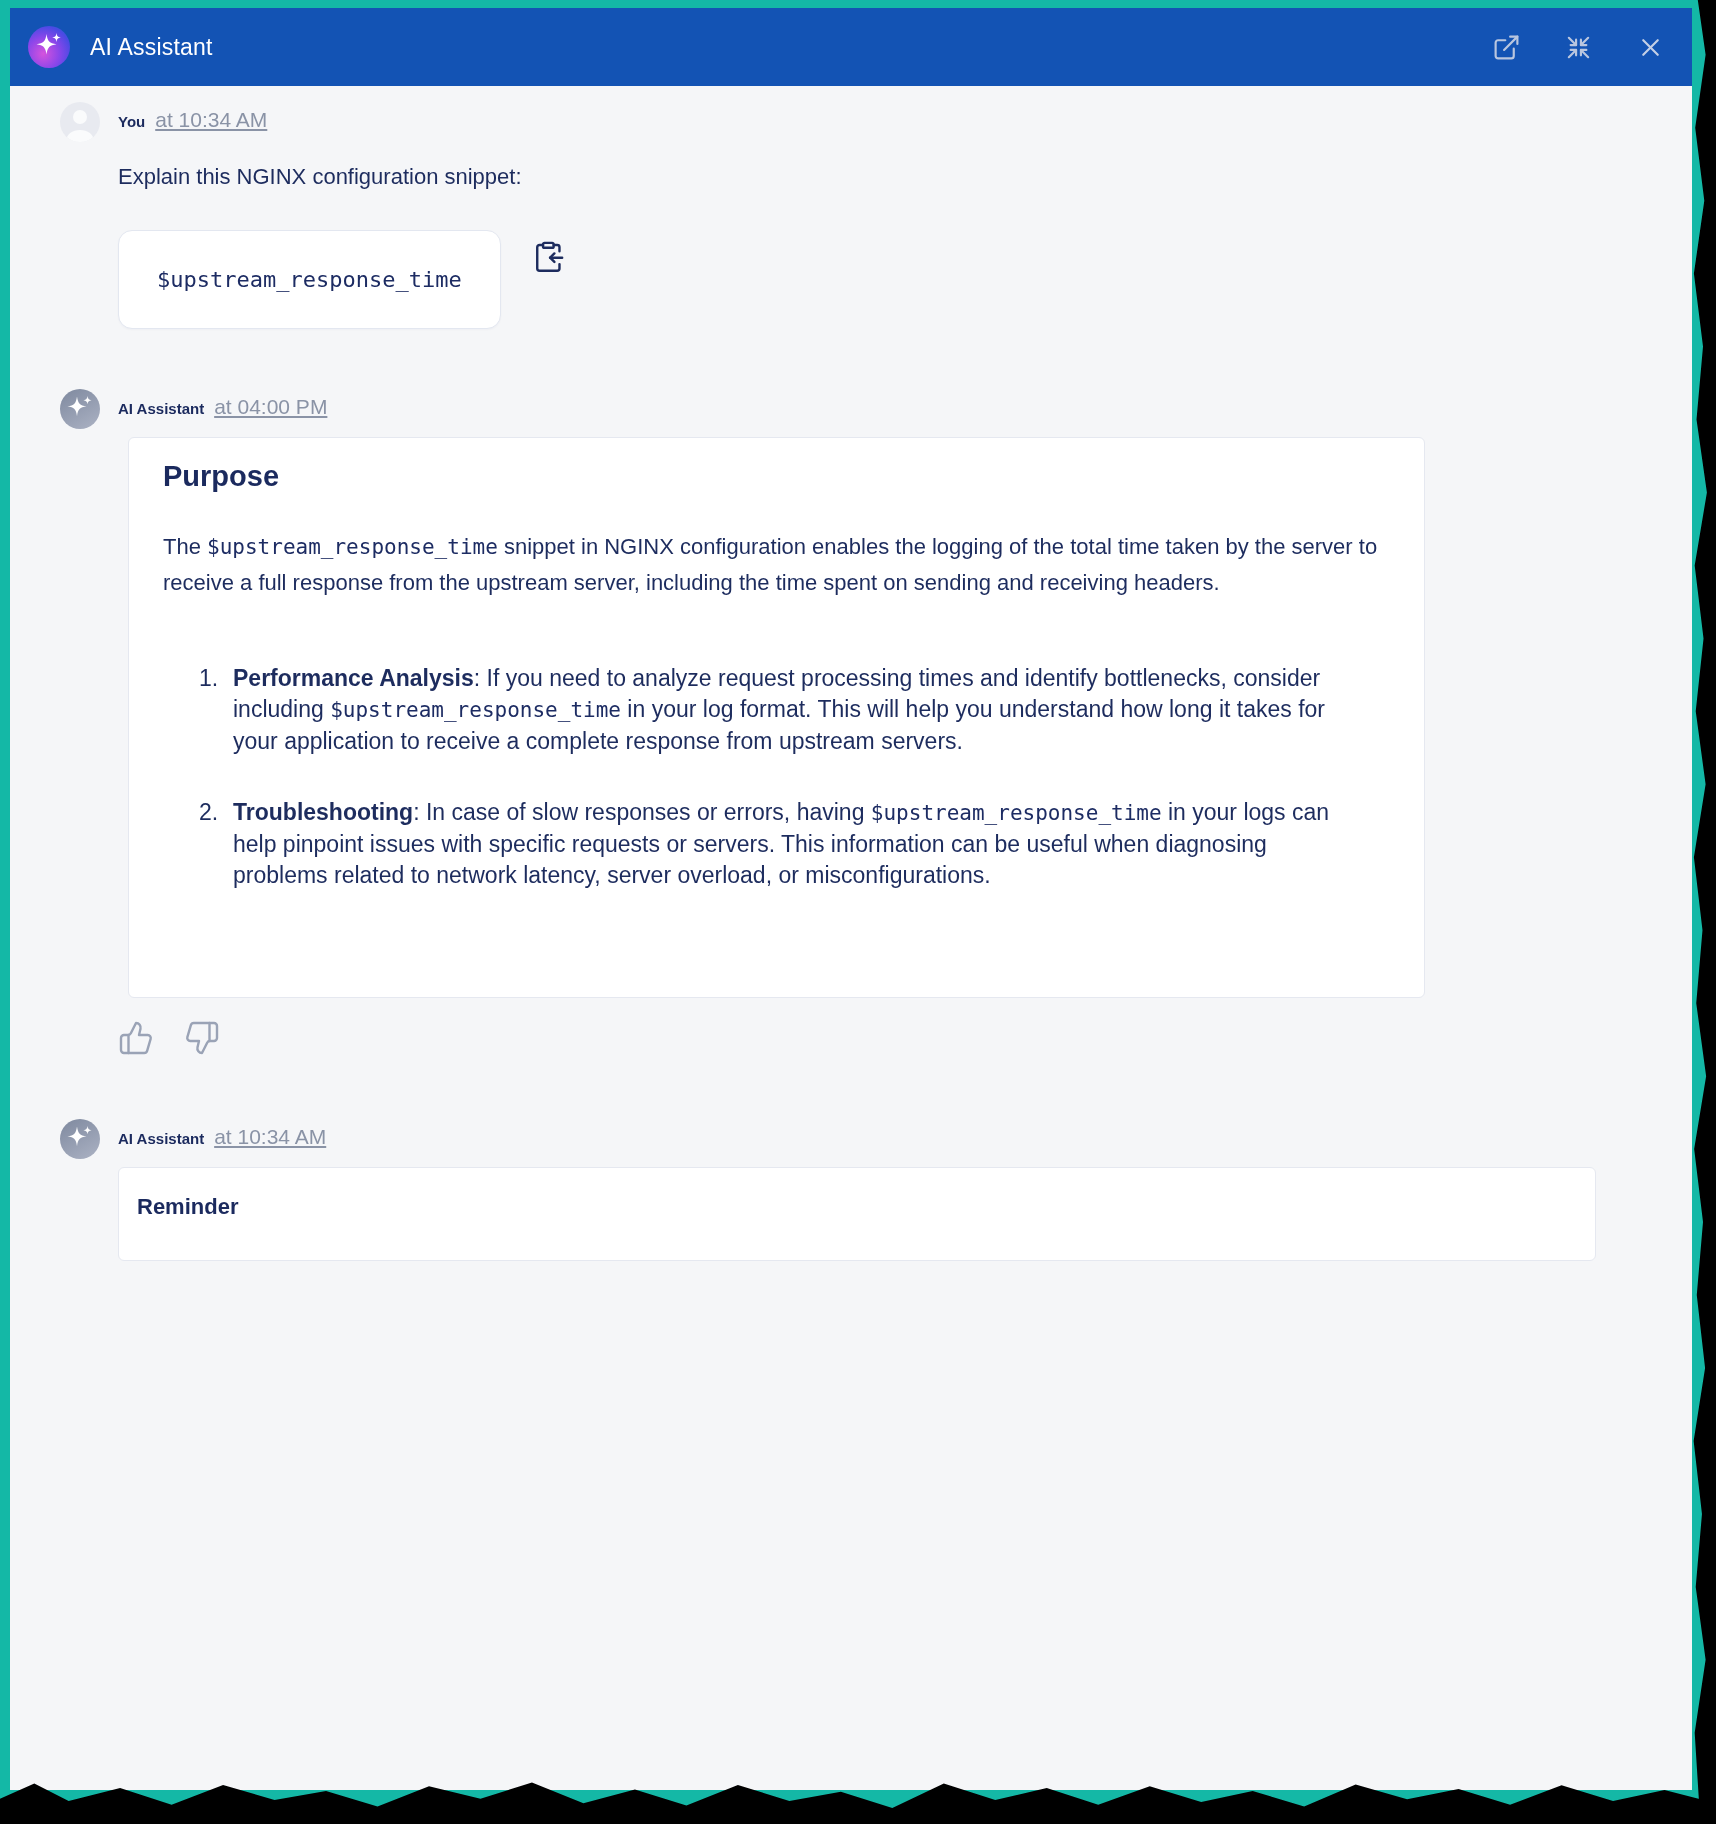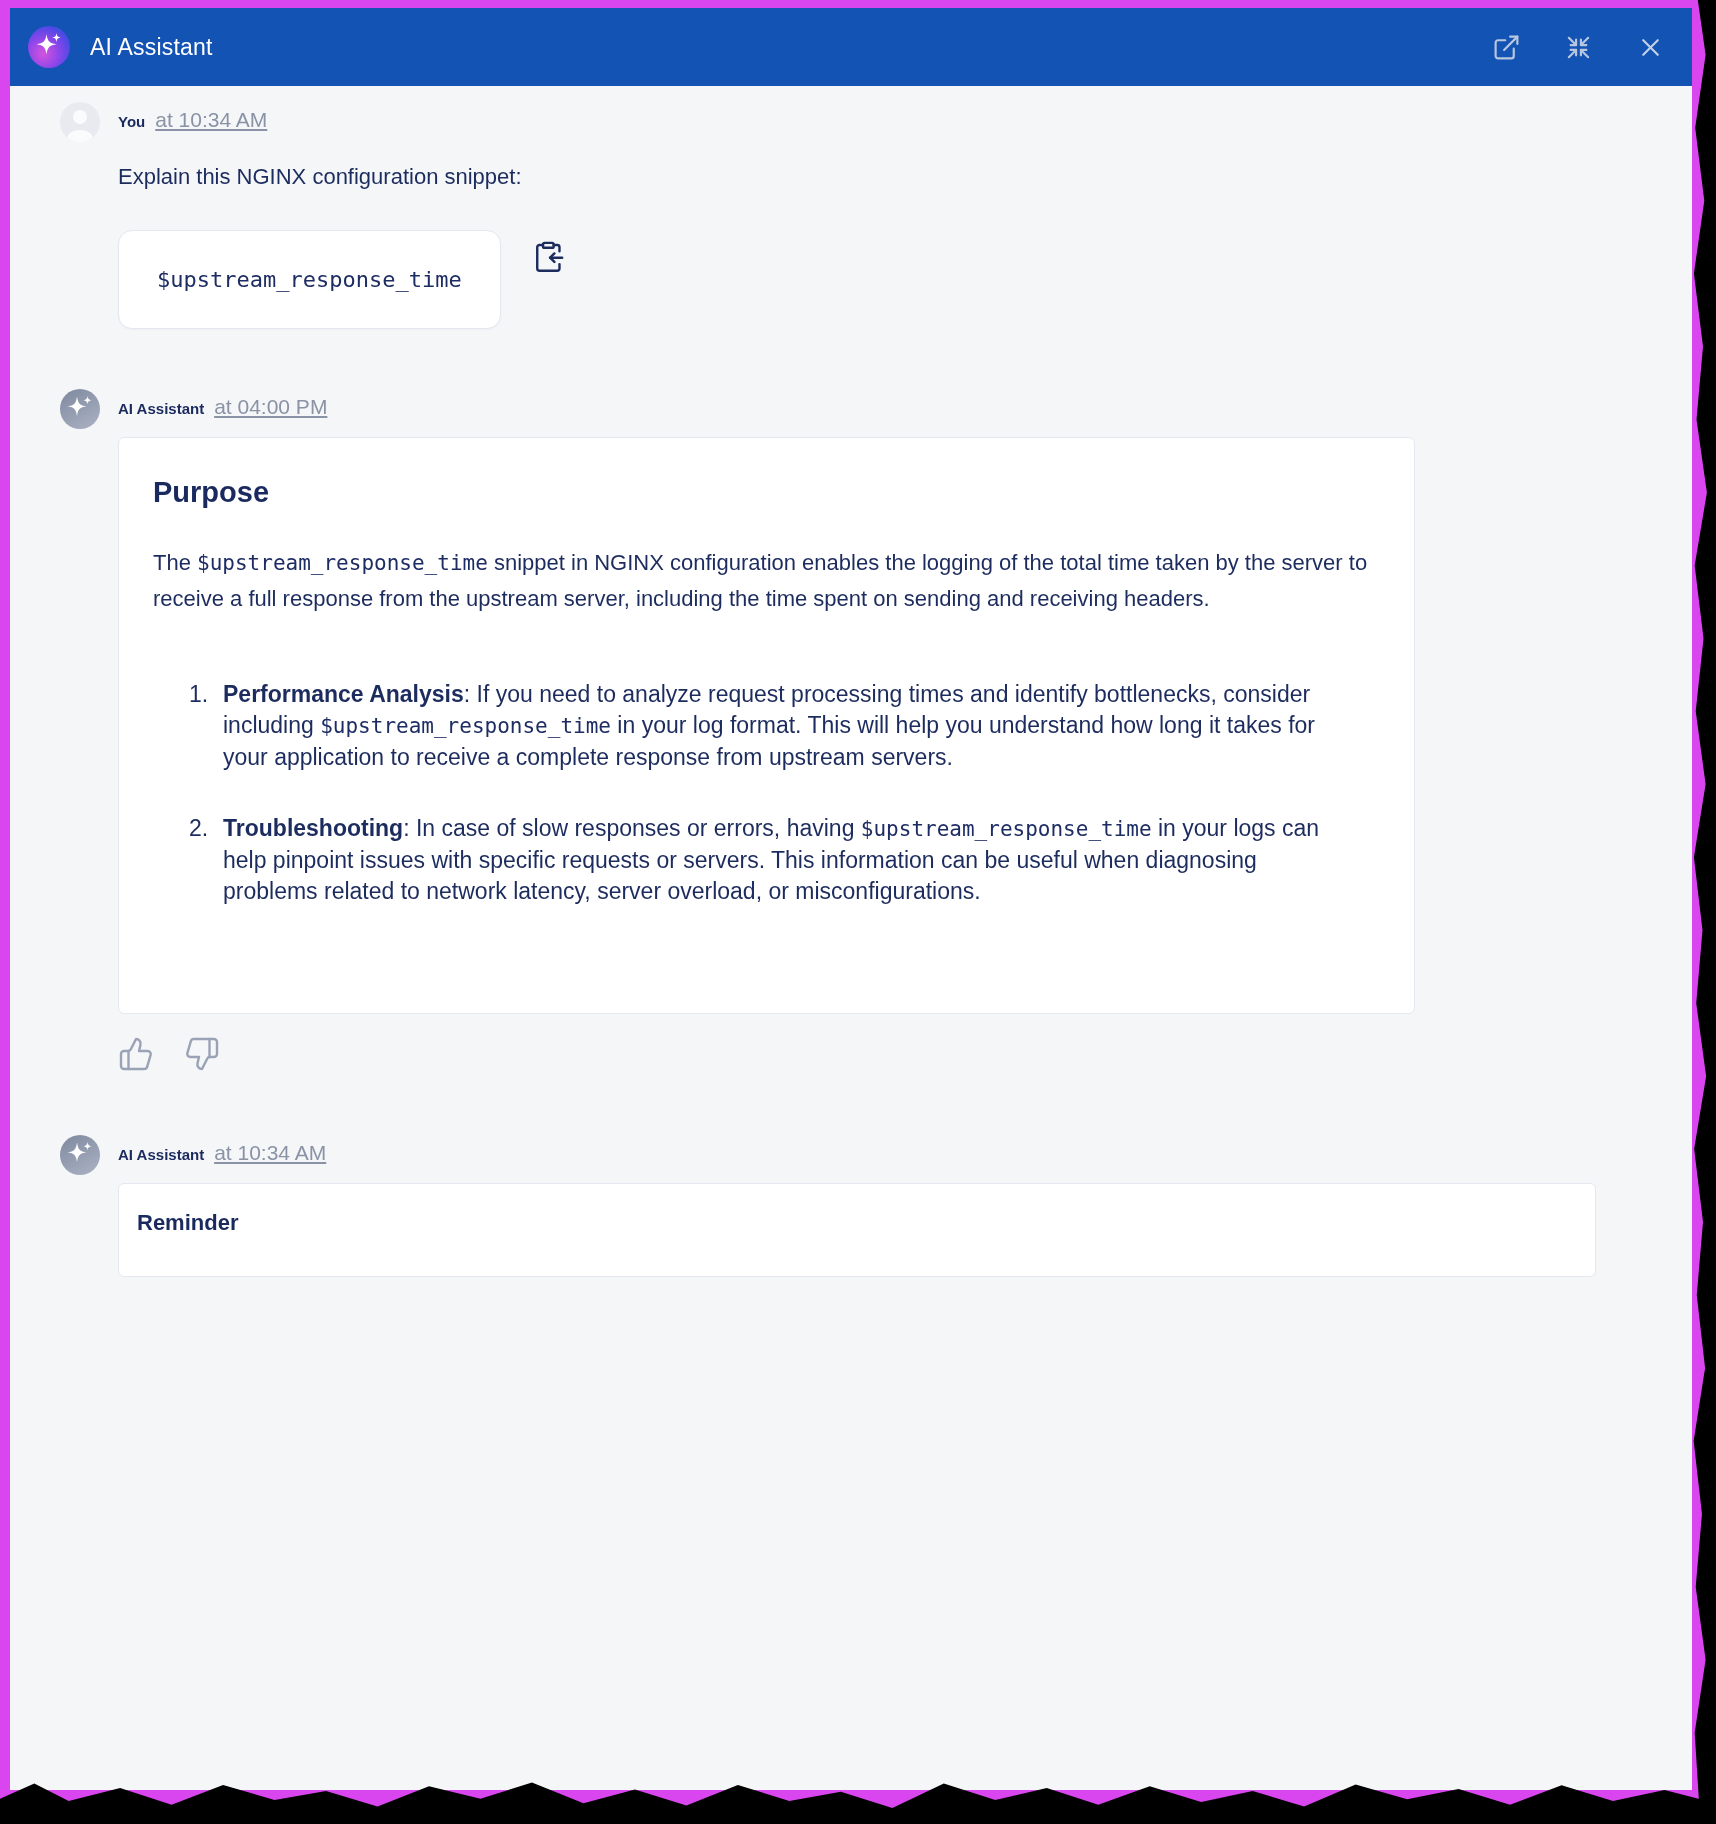--- a/index.html
+++ b/index.html
@@ -4,7 +4,7 @@
 <style>
   html,body{margin:0;padding:0;background:#000;}
   *{box-sizing:border-box;}
-  .app{position:relative;width:1716px;height:1824px;background:#d946ef;overflow:hidden;
+  .app{position:relative;width:1716px;height:1824px;background:#14b8a6;overflow:hidden;
        font-family:"Liberation Sans","DejaVu Sans",sans-serif;}
   .screen{position:absolute;left:10px;top:8px;width:1682px;height:1782px;background:#f5f6f8;overflow:hidden;}
 

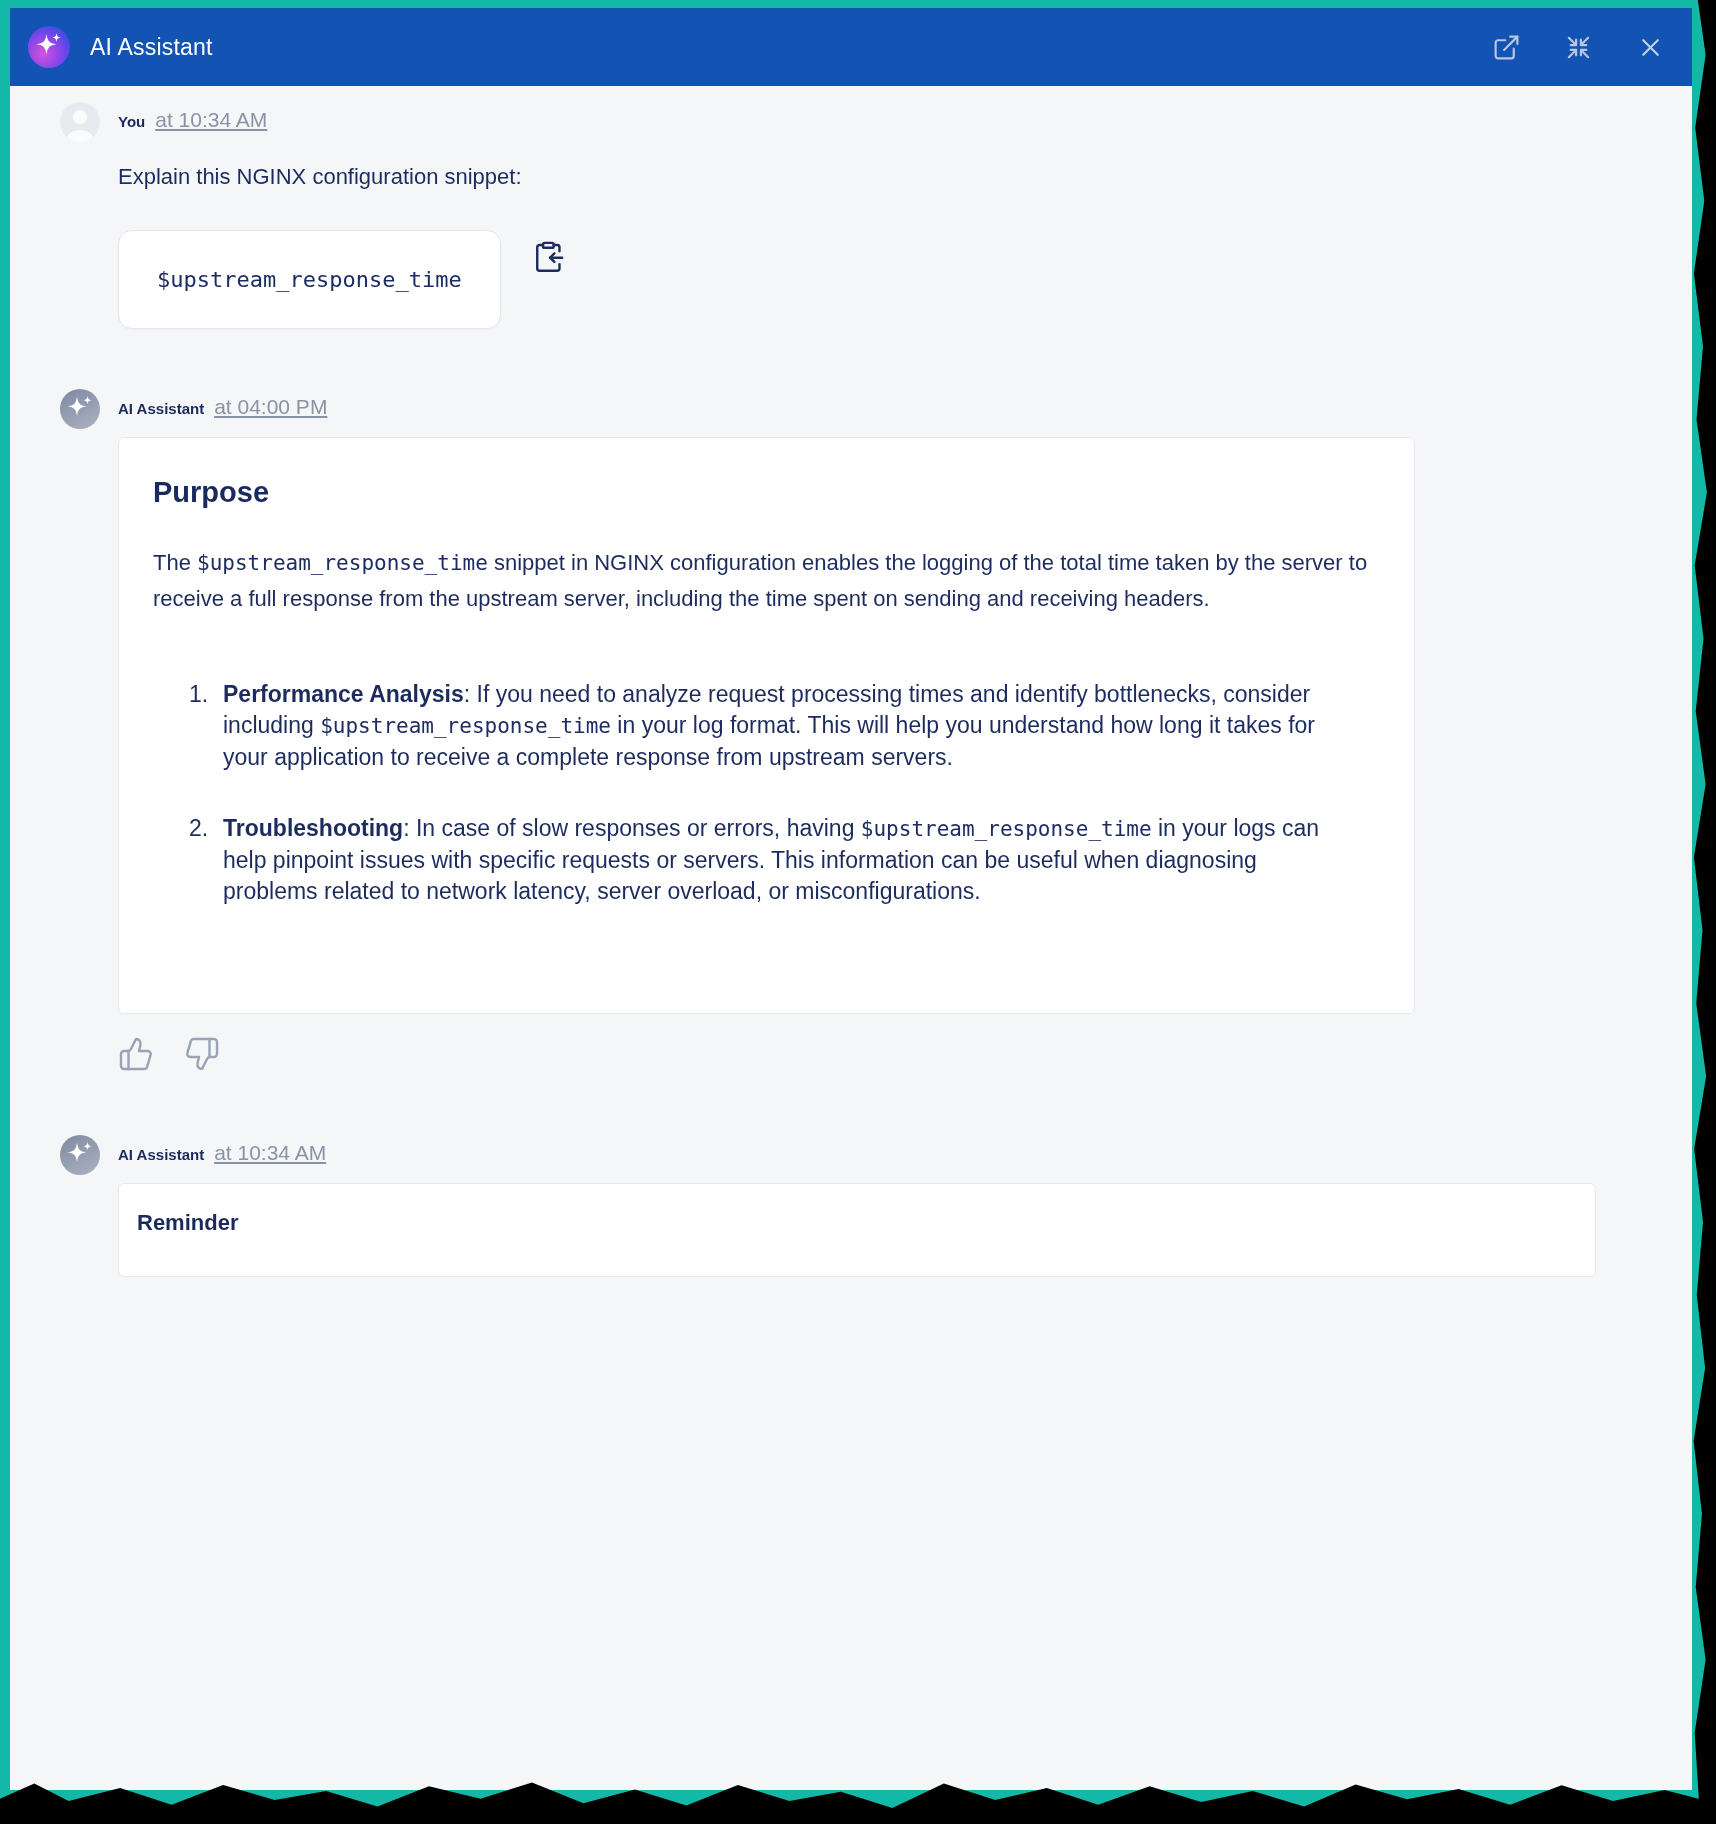--- a/index.html
+++ b/index.html
@@ -49,7 +49,7 @@
   .gap-lg{height:58px;}
 
   .card{background:#ffffff;border:1px solid #e5e8f0;border-radius:6px;margin-top:18px;}
-  .card.answer{width:1297px;padding:38px 34px 66px 34px;}
+  .card.answer{width:1297px;padding:22px 34px 66px 34px;margin-left:10px;}
   .card h2{font-size:29px;font-weight:700;color:#1b2a5e;margin:0;}
   .card .para{font-size:22px;line-height:36px;color:#1d2c5e;margin-top:36px;max-width:1230px;}
   .card .g-head{margin-top:48px;}

